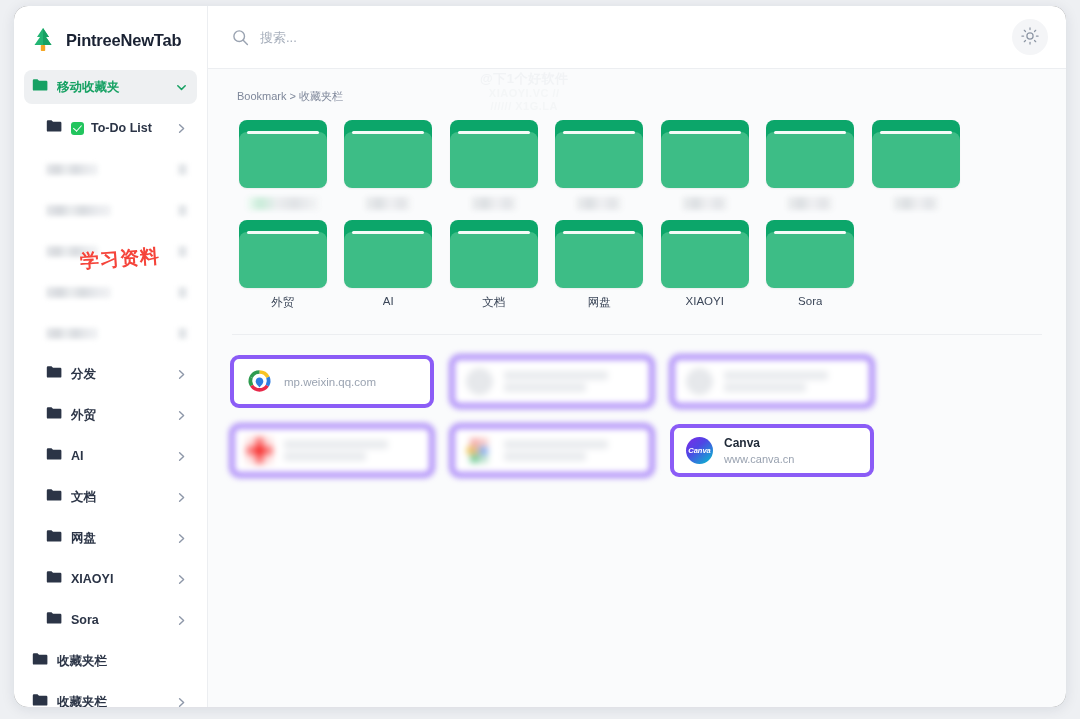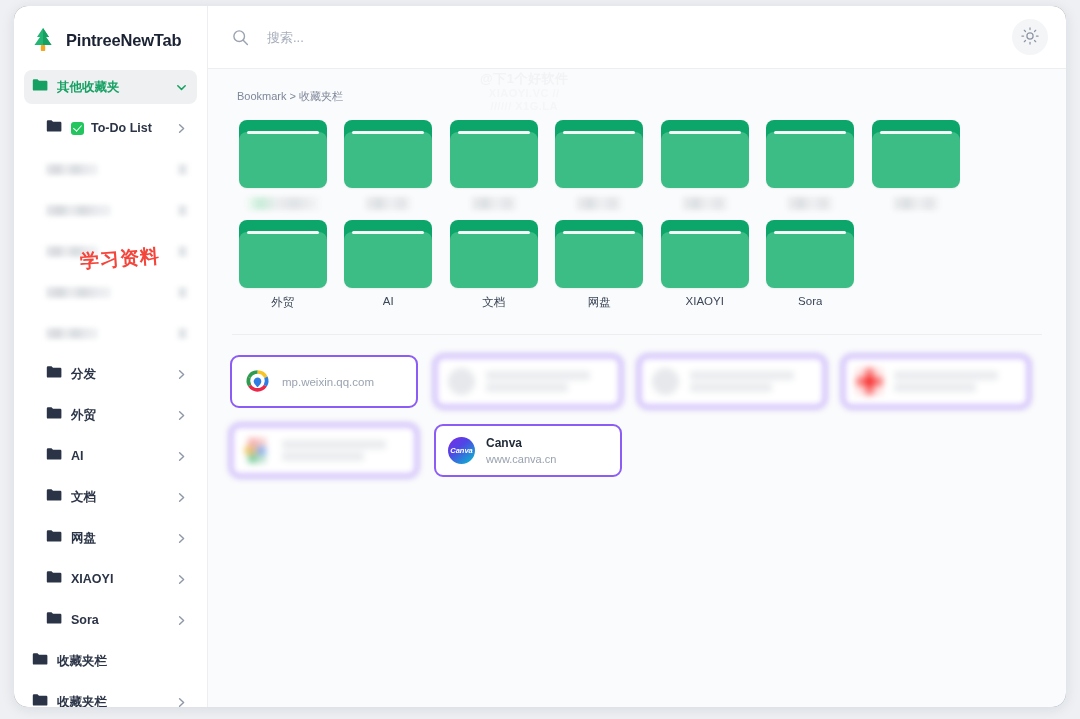--- a/index.html
+++ b/index.html
@@ -115,7 +115,6 @@
     border: none; outline: none; background: transparent;
     font-size: 13px; color: #3a4557; width: 340px;
     font-family: "Liberation Sans", "DejaVu Sans", sans-serif;
-    margin-left: 7px;
   }
   .search-input::placeholder { color: #a5adba; }
   .theme-btn {

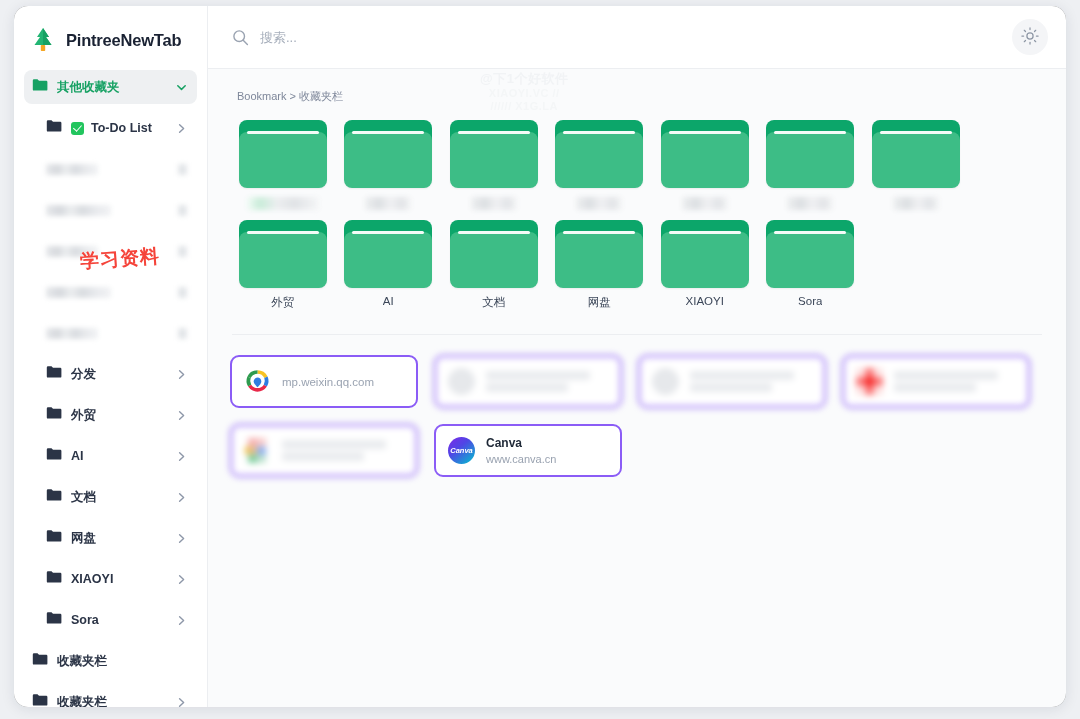--- a/index.html
+++ b/index.html
@@ -262,7 +262,7 @@
           <span class="folder-glyph"><svg width="16" height="14" viewBox="0 0 16 14">
               <path class="fg" fill="#2b3446" d="M0.8 2.4a1.2 1.2 0 0 1 1.2-1.2h3.5l1.5 1.6h7.2a1.2 1.2 0 0 1 1.2 1.2v7.4a1.2 1.2 0 0 1-1.2 1.2H2a1.2 1.2 0 0 1-1.2-1.2z"></path>
             </svg></span>
-          <span class="nav-label">其他收藏夹</span>
+          <span class="nav-label">移动收藏夹</span>
           <span class="chev">
             <svg width="11" height="11" viewBox="0 0 11 11" fill="none" stroke="#16a163" stroke-width="1.5" stroke-linecap="round" stroke-linejoin="round">
               <polyline points="1.8,3.8 5.5,7.4 9.2,3.8"></polyline>

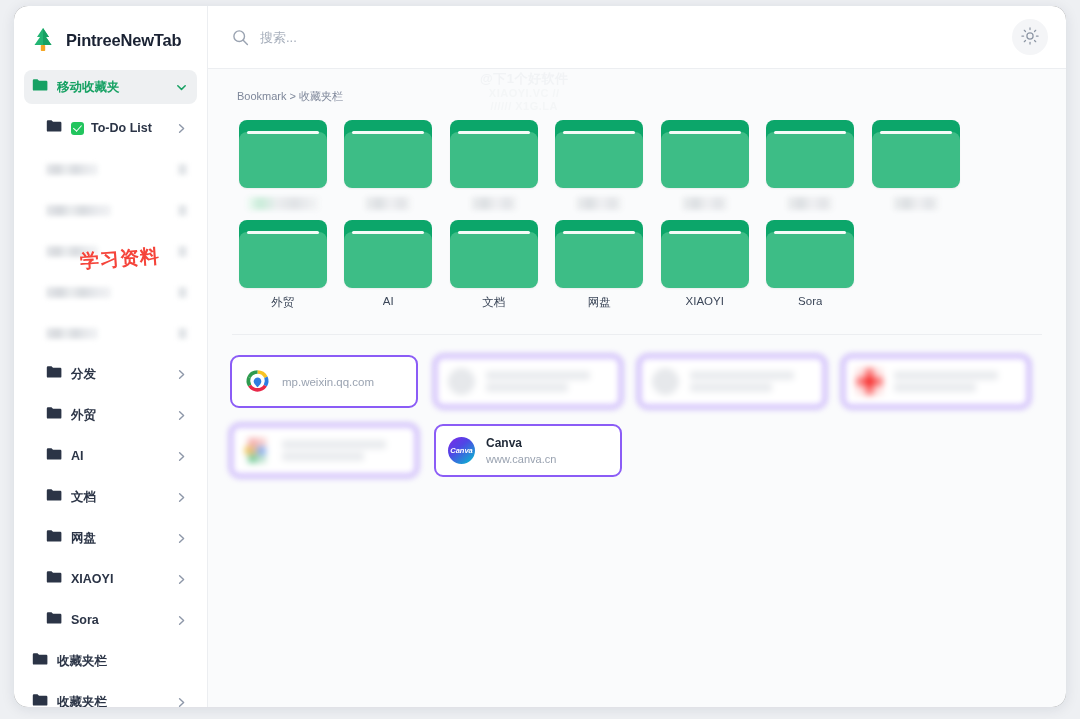--- a/index.html
+++ b/index.html
@@ -198,9 +198,9 @@
     gap: 16px 16px;
   }
   .card {
-    width: 188px; height: 53px;
+    width: 204px; height: 53px;
     background: #fff;
-    border: 2px solid #8b5cf6;
+    border: 4px solid #8b5cf6;
     border-radius: 9px;
     display: flex; align-items: center;
     padding: 0 12px;

